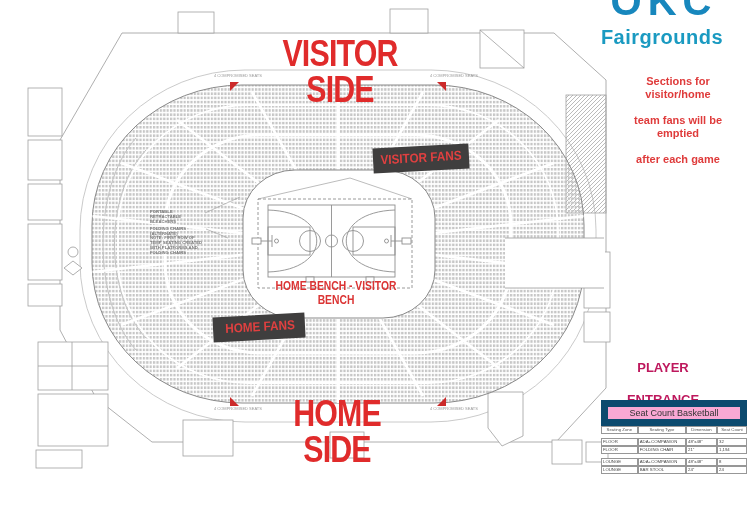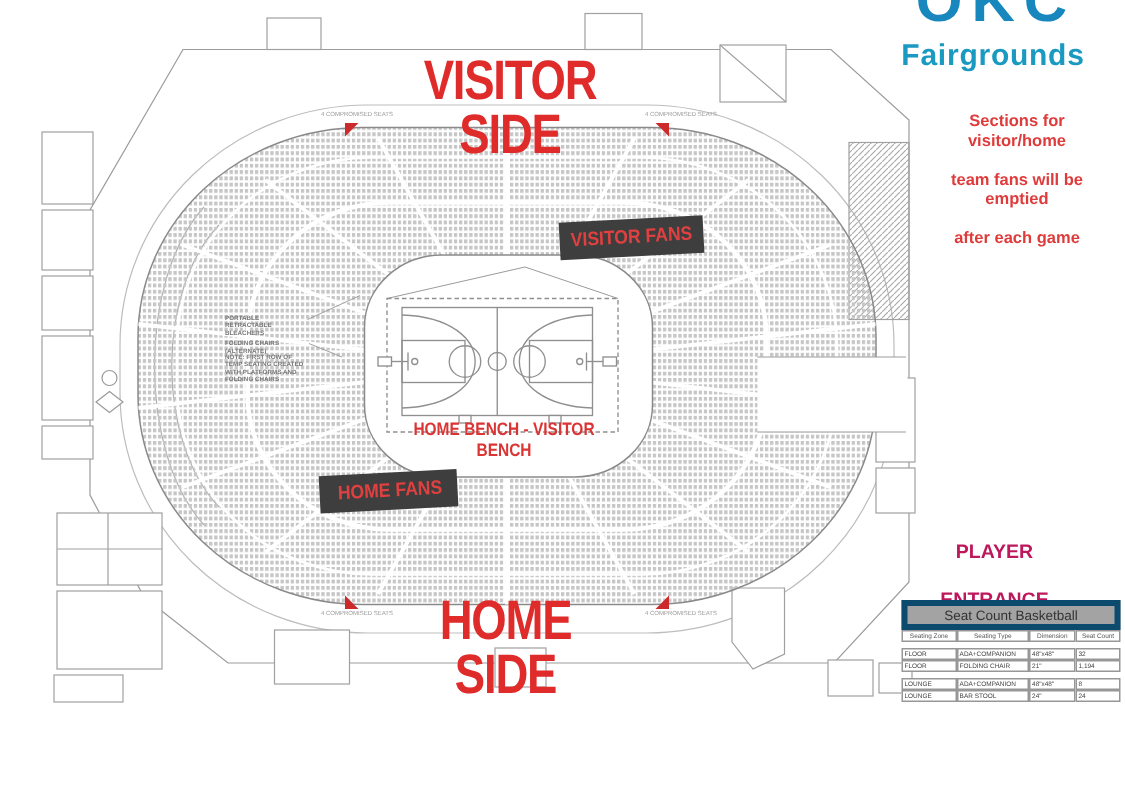--- a/index.html
+++ b/index.html
@@ -22,7 +22,7 @@
   .tiny-grey{font-size:4px;line-height:4.5px;color:#999;}
   
   .seat-table{position:absolute;left:601px;top:400px;width:146px;color:#444;}
-  .st-title{border:4px solid #0c4a6e;text-align:center;font-size:9px;padding:1px 0;color:#333;background:#a3a3a3;}
+  .st-title{border:7px solid #0c4a6e;text-align:center;font-size:9px;padding:1px 0;color:#333;background:#f9a8d4;}
   .st-row{display:flex;}
   .st-cell{border:0.5px solid #979797;font-size:4.3px;line-height:6px;padding:0 1px;
            overflow:hidden;white-space:nowrap;background:#fff;}

